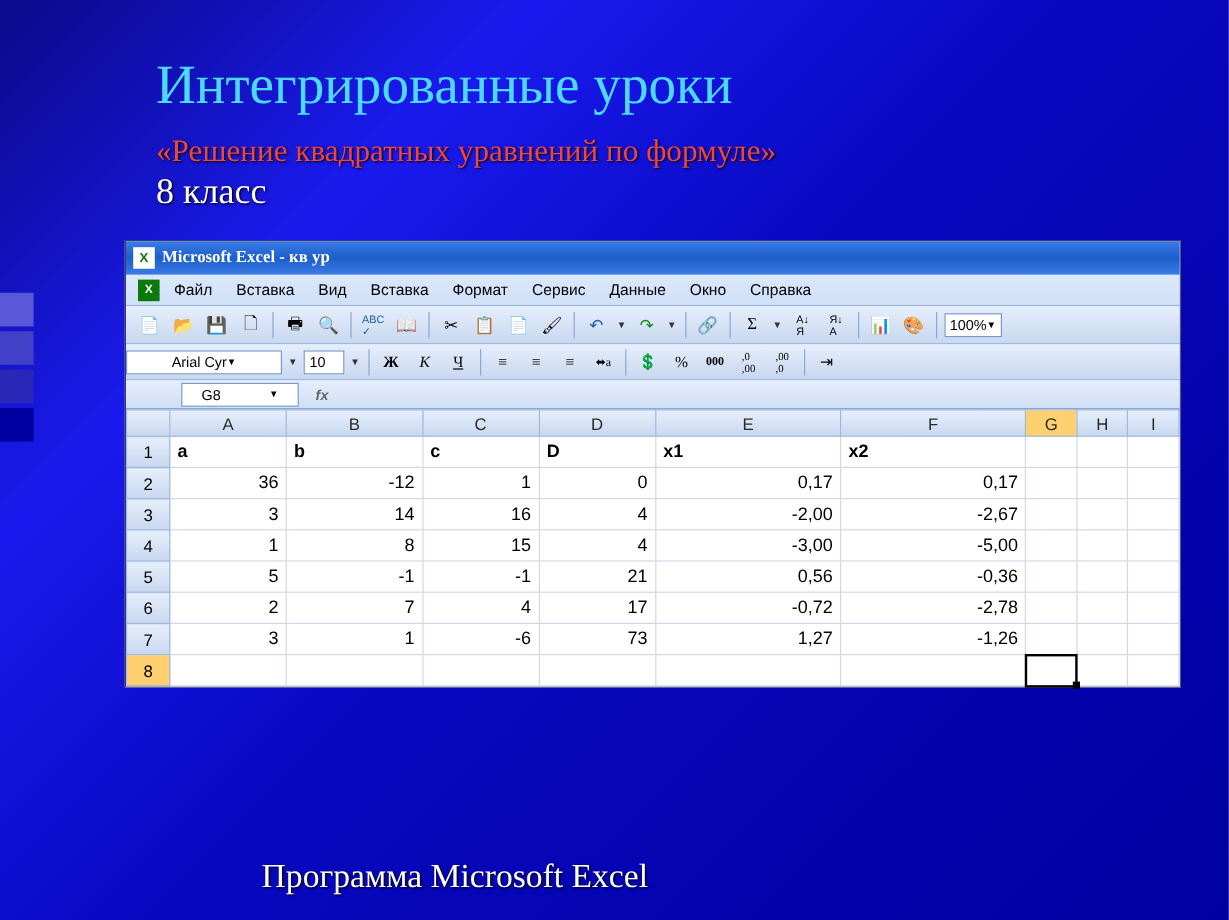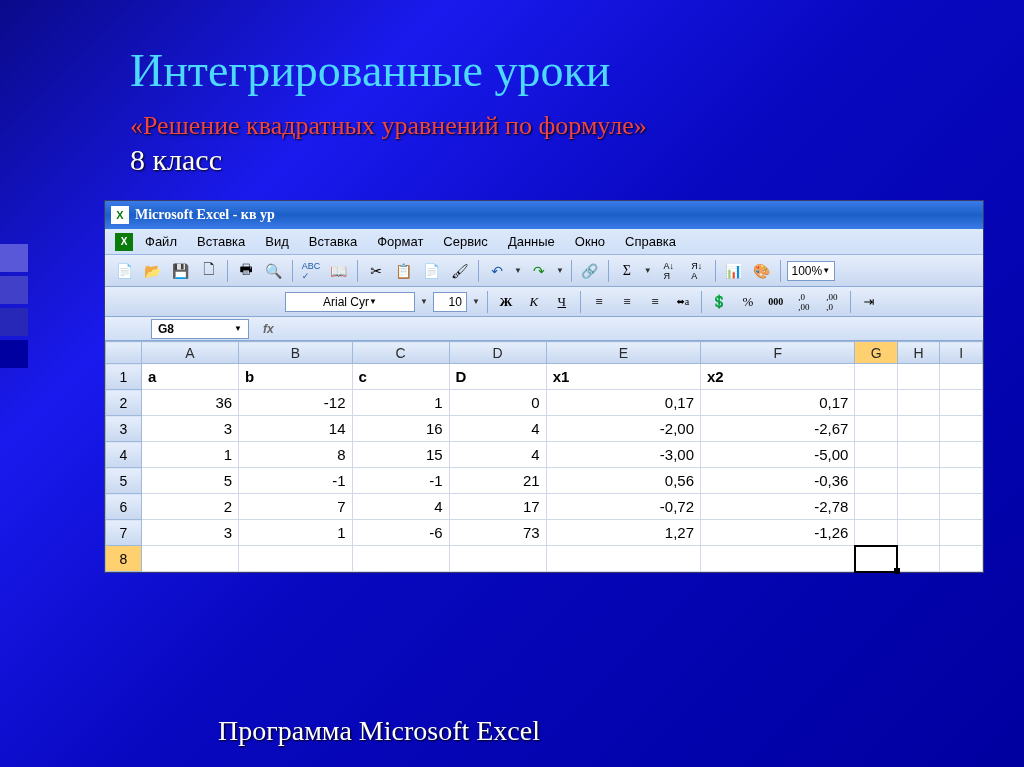--- a/index.html
+++ b/index.html
@@ -105,7 +105,6 @@
   background: linear-gradient(to bottom, #e6eefb 0%, #c8d8f0 100%);
   display: flex;
   align-items: center;
-  padding-left: 180px;
   gap: 4px;
   border-bottom: 1px solid #8aa8d5;
   font-size: 13px;

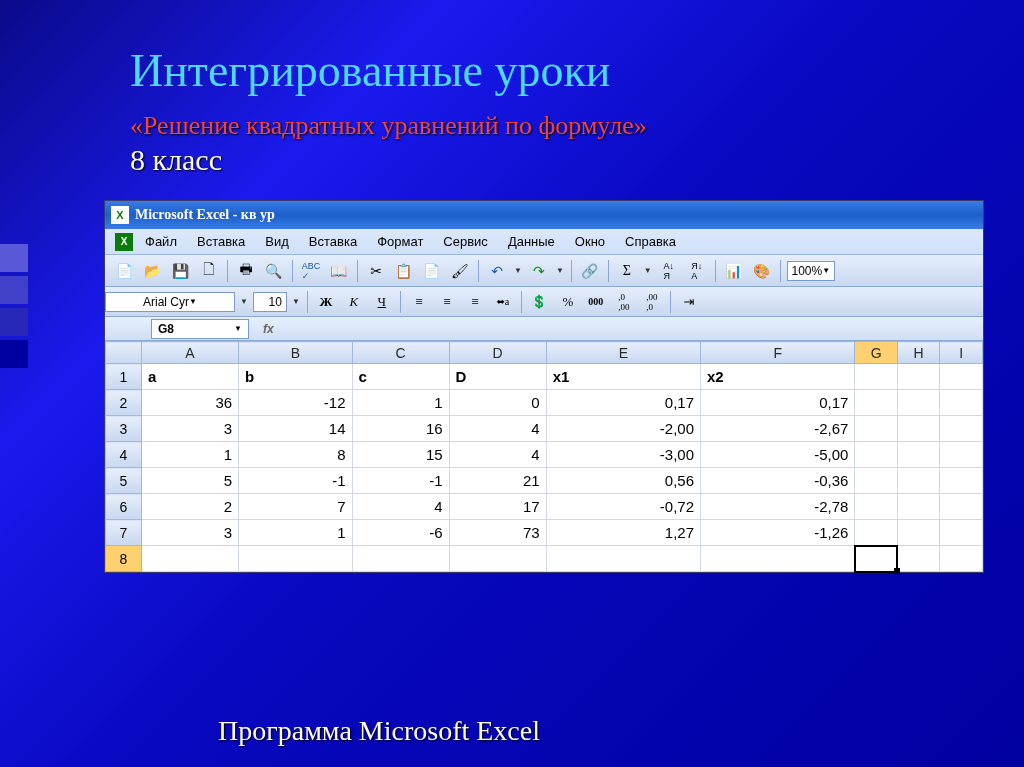--- a/index.html
+++ b/index.html
@@ -116,7 +116,7 @@
 }
 .size-combo {
   width: 34px; height: 20px; background: #fff; border: 1px solid #7a9acc;
-  font-size: 12px; padding: 0 4px; display: flex; align-items: center; justify-content: flex-end;
+  font-size: 12px; padding: 0 4px; display: flex; align-items: center;
 }
 .fmt-btn {
   width: 24px; height: 22px;

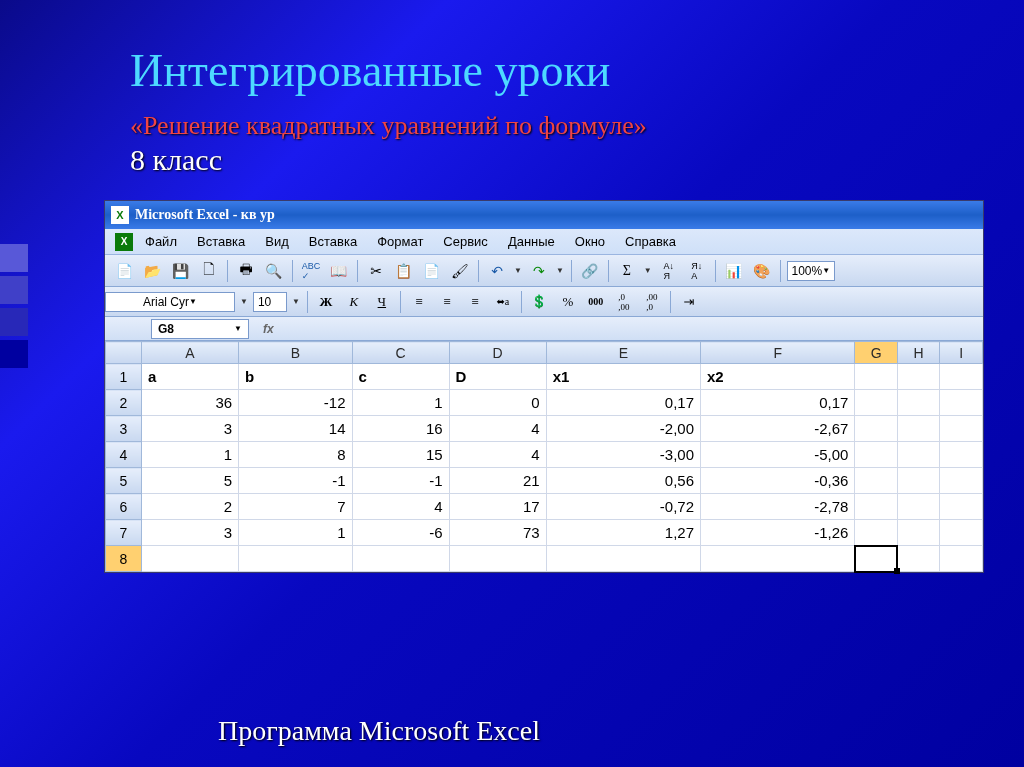--- a/index.html
+++ b/index.html
@@ -137,9 +137,8 @@
 }
 .namebox {
   width: 98px; height: 20px; background: #fff; border: 1px solid #7a9acc;
-  margin-left: 46px; padding: 0 6px; display: flex; align-items: center;
+  margin-left: 46px; padding: 0 16px; display: flex; align-items: center;
   justify-content: space-between;
-  font-weight: bold;
 }
 .fx-label {
   font-style: italic; font-size: 12px; color: #666;

